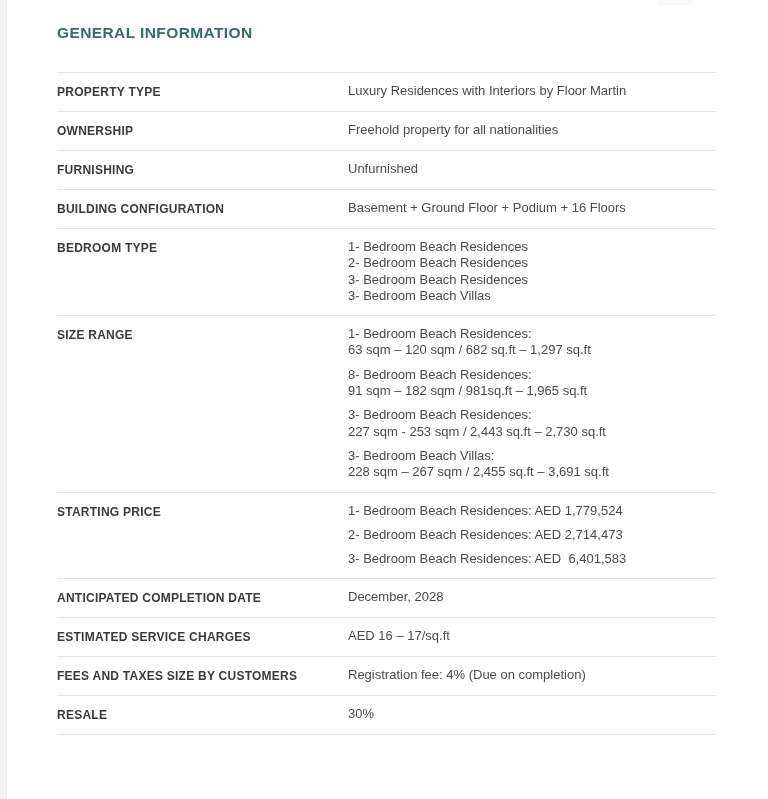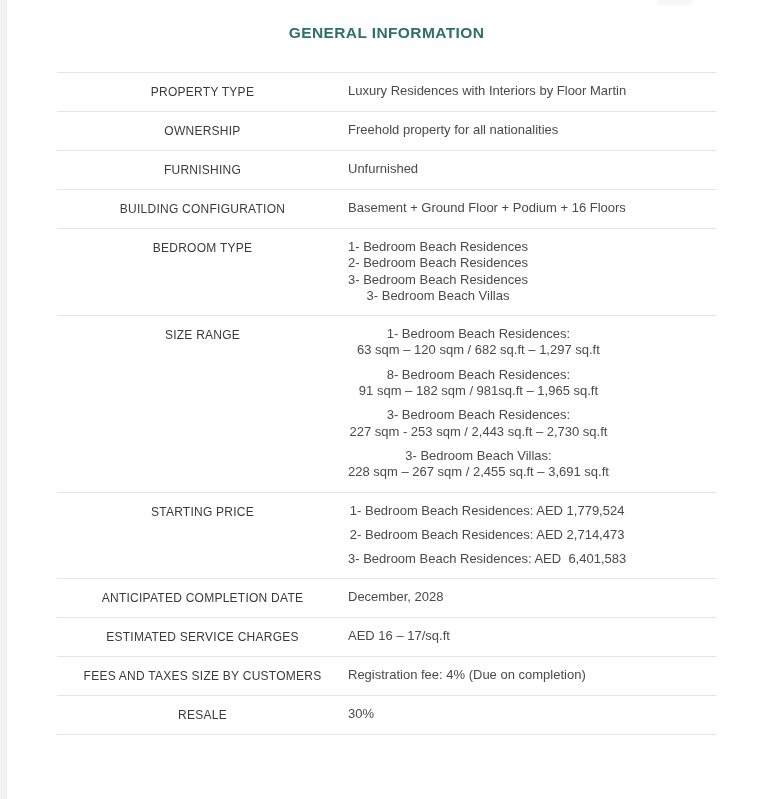--- a/index.html
+++ b/index.html
@@ -33,7 +33,6 @@
     position: relative;
     padding: 24px 52px 0 57px;
     box-sizing: border-box;
-    text-align: center;
   }
   .title {
     margin: 0 0 30px 0;

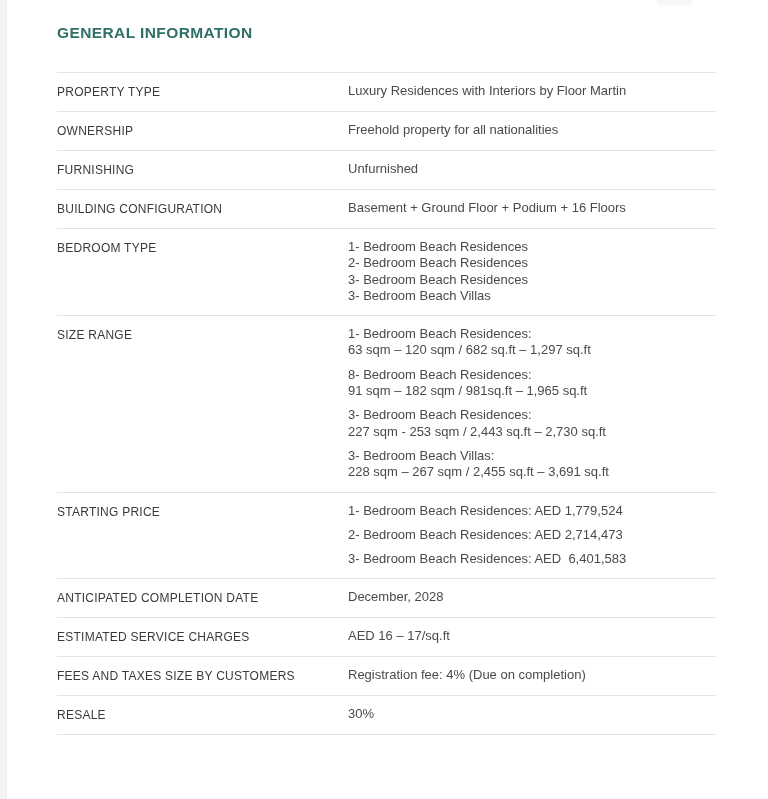--- a/index.html
+++ b/index.html
@@ -55,7 +55,7 @@
     width: 291px;
     flex: 0 0 291px;
     font-size: 12px;
-    font-weight: normal;
+    font-weight: bold;
     letter-spacing: 0.25px;
     color: #3a3a3a;
     padding-top: 2px;

